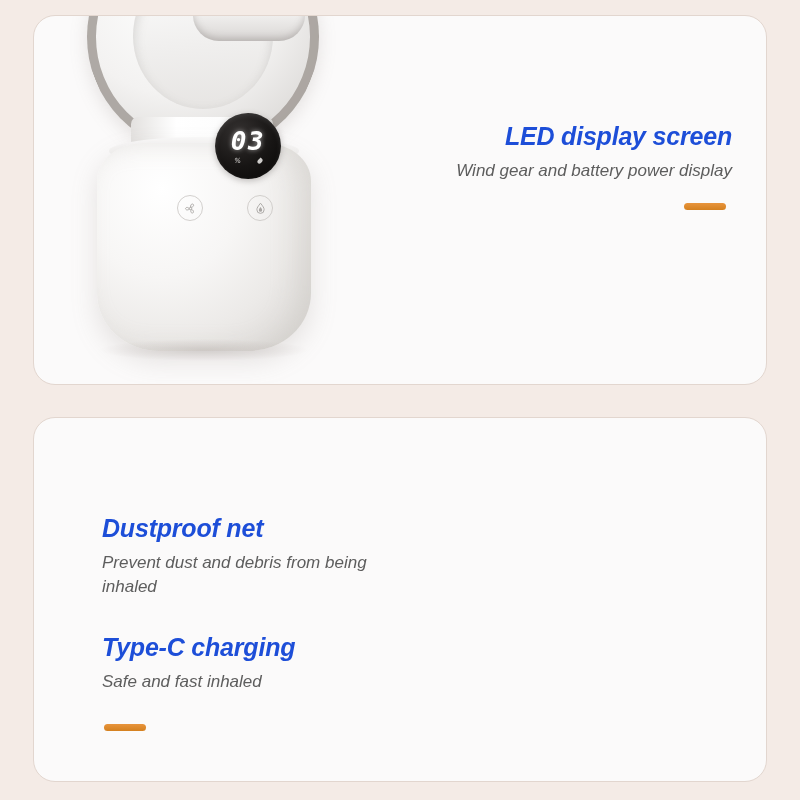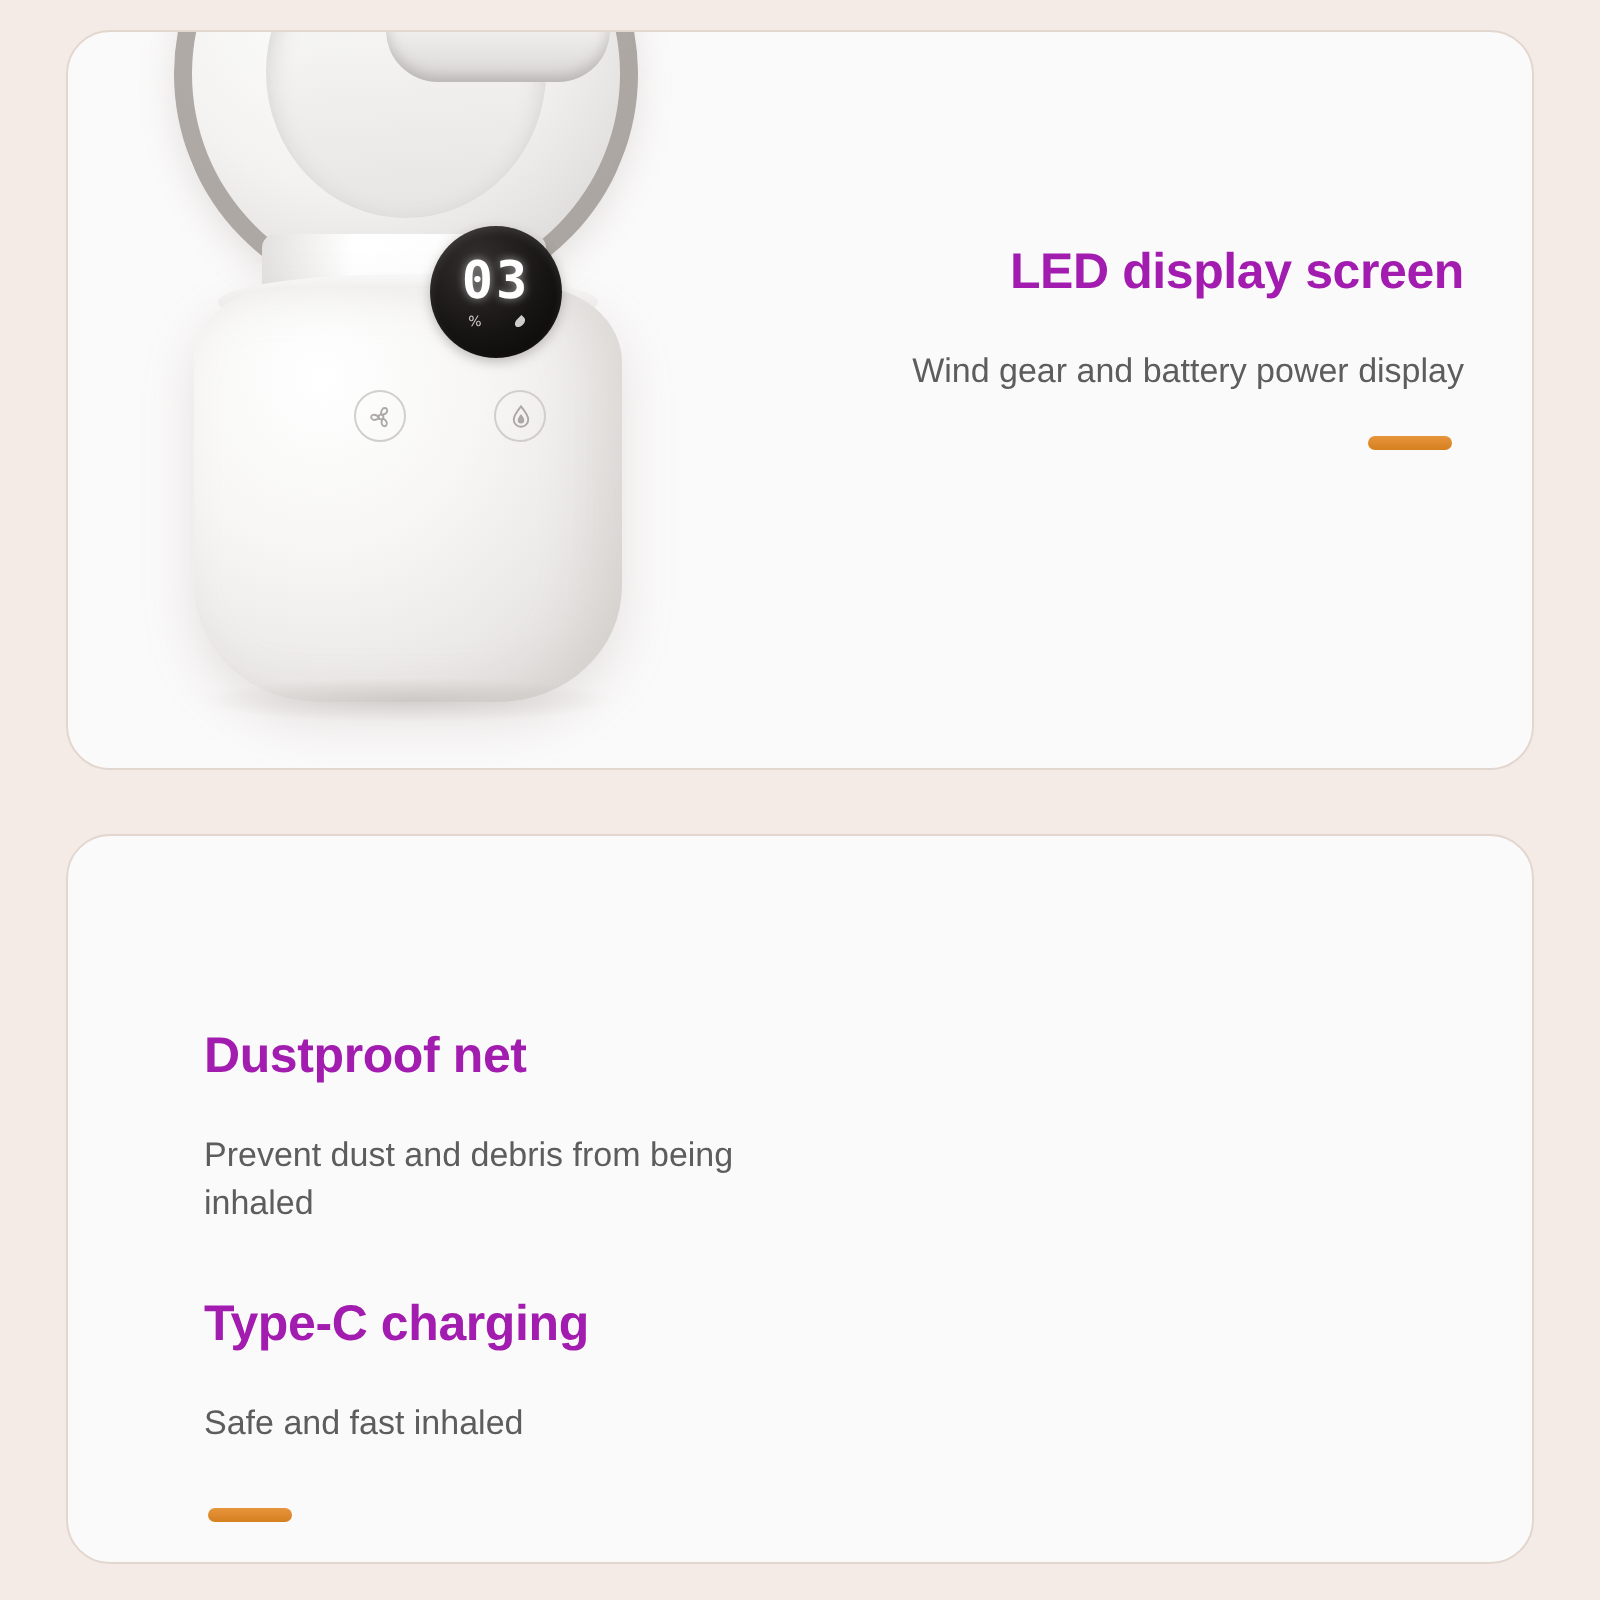--- a/index.html
+++ b/index.html
@@ -21,6 +21,7 @@
     inset: 0;
     width: 800px;
     height: 800px;
+    font-style: italic;
   }
 
   

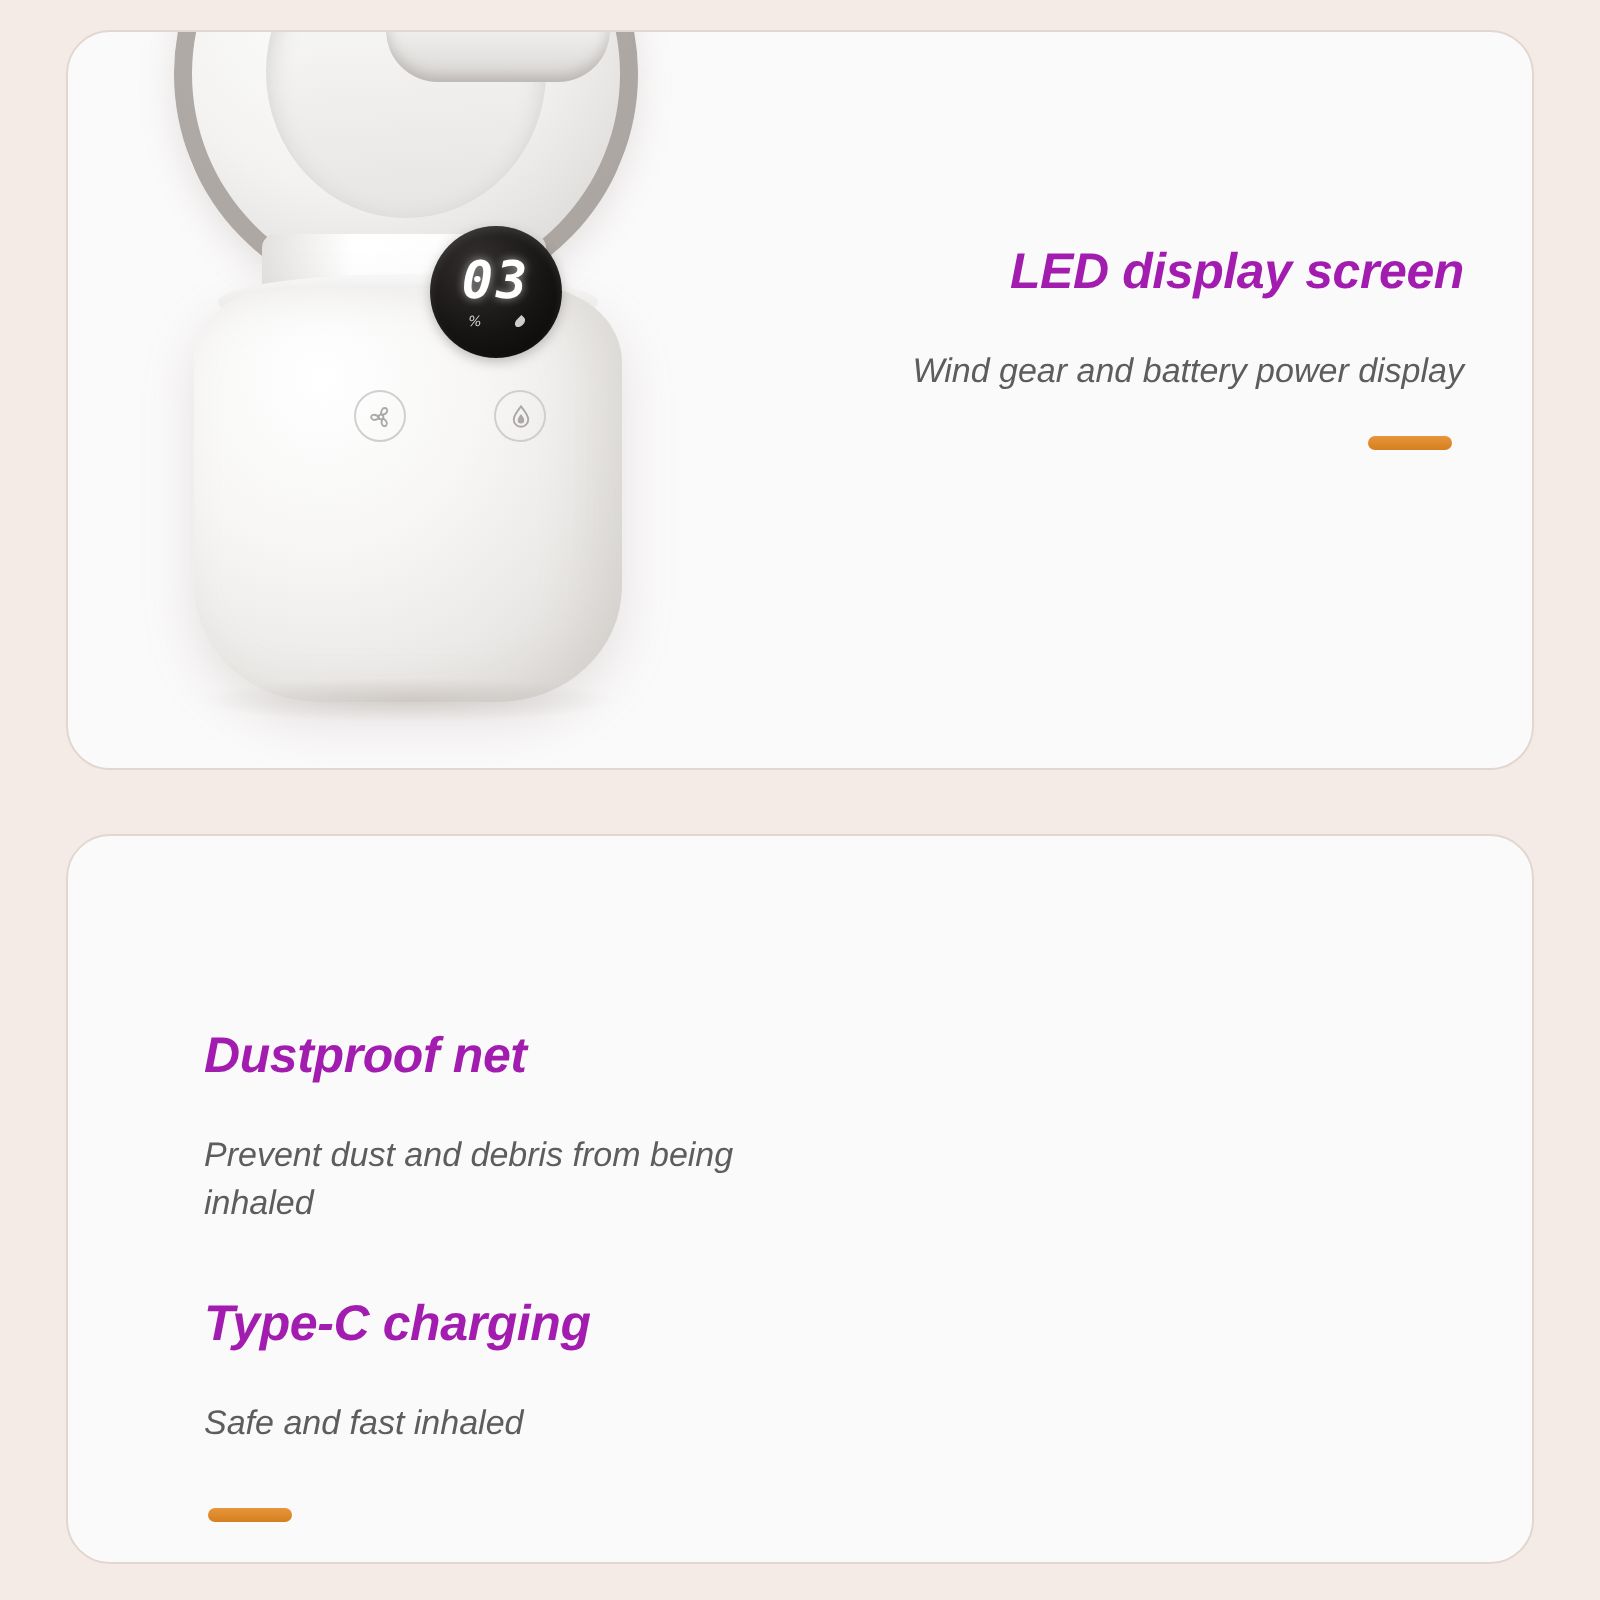--- a/index.html
+++ b/index.html
@@ -67,7 +67,7 @@
   .feature-title {
     font-size: 25px;
     font-weight: bold;
-    color: #a21caf;
+    color: #1d4ed8;
     letter-spacing: -0.2px;
     line-height: 1.25;
     white-space: nowrap;

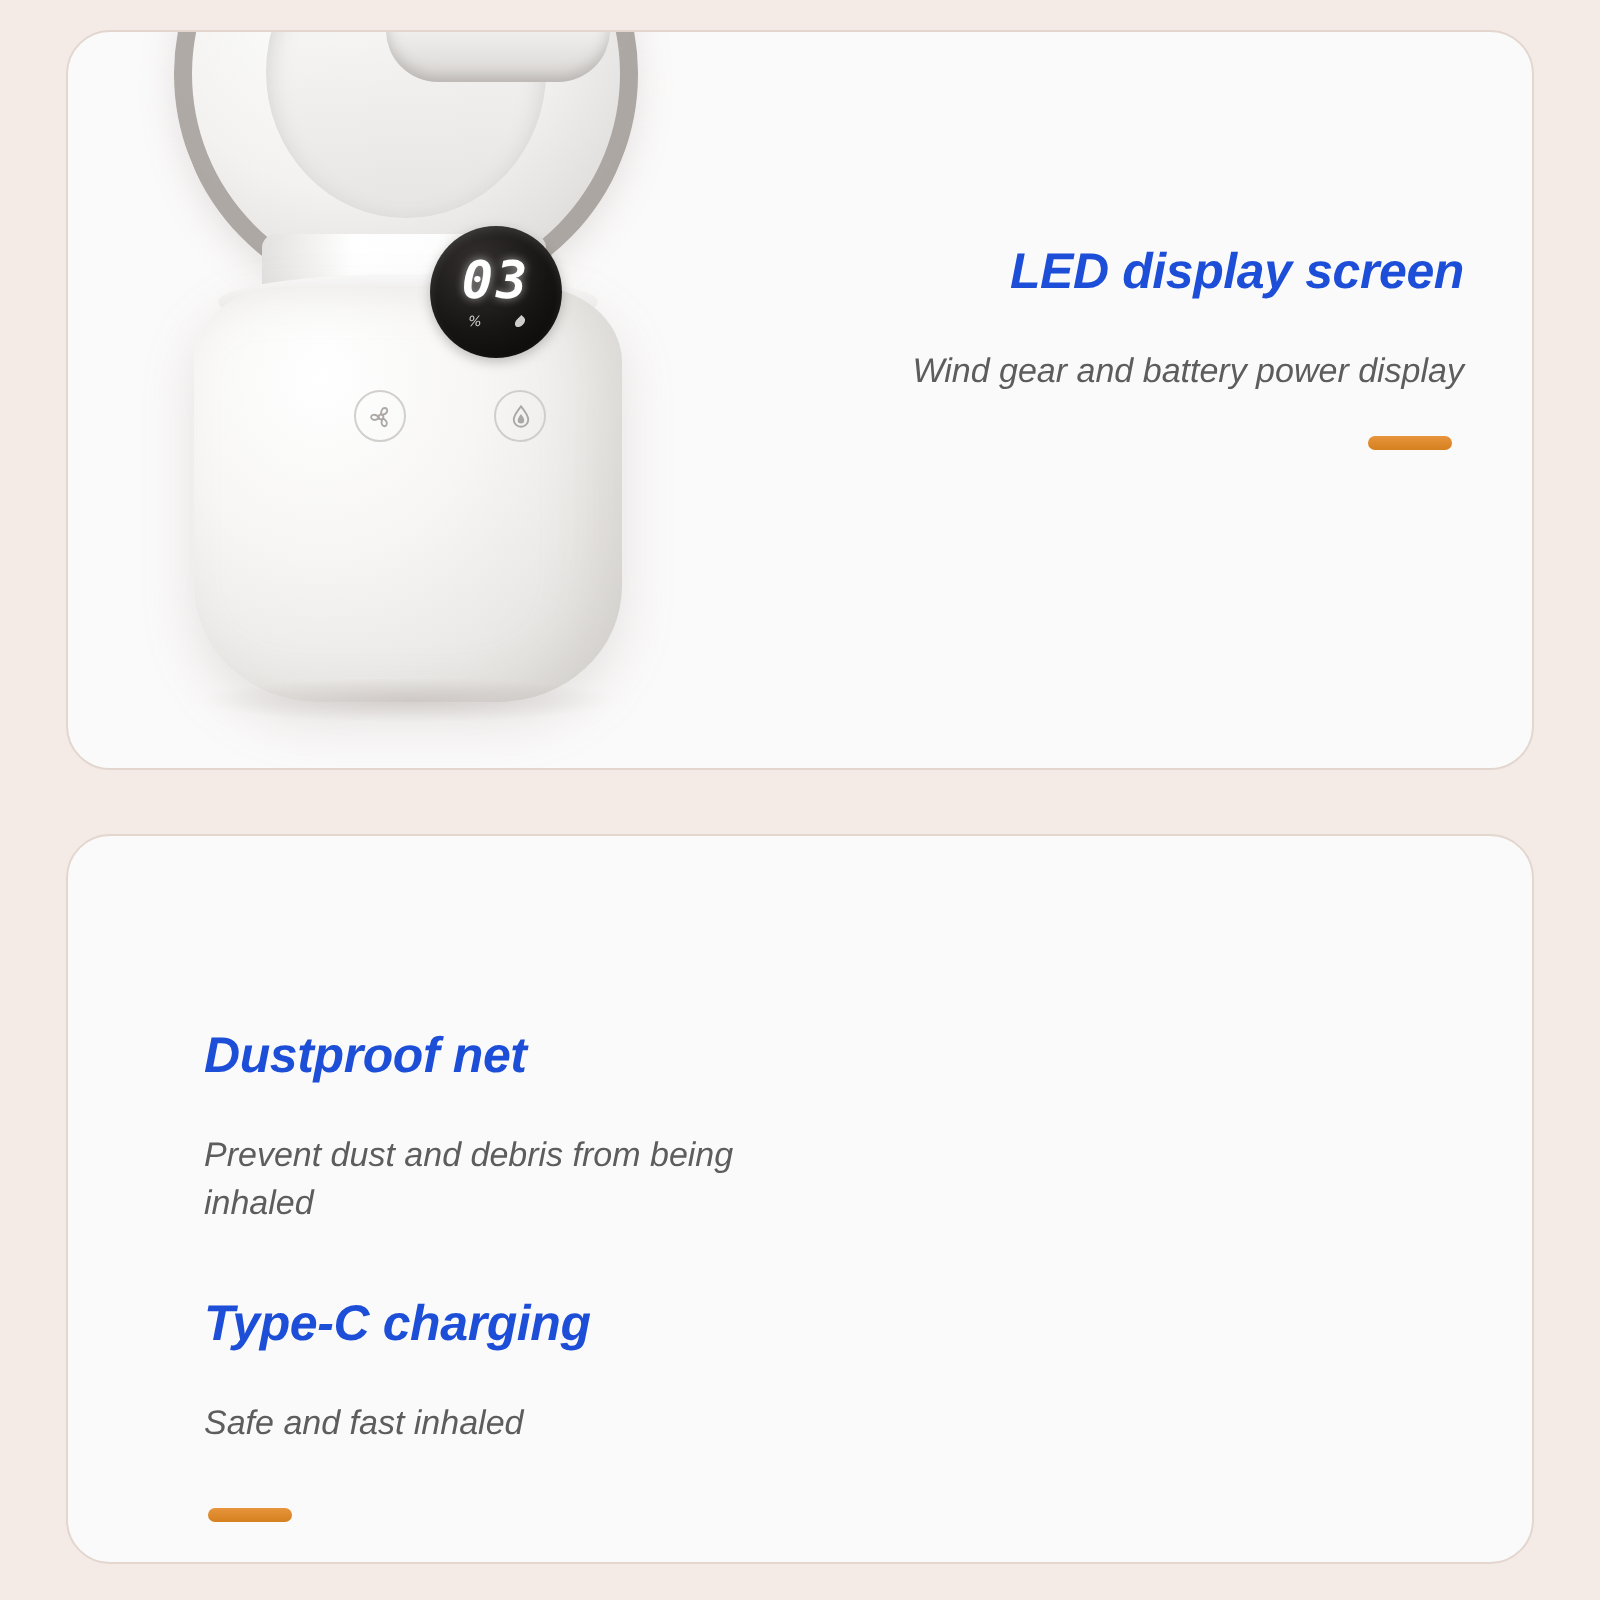--- a/index.html
+++ b/index.html
@@ -77,7 +77,7 @@
     font-size: 17px;
     color: #5d5d5d;
     line-height: 1.42;
-    margin-top: 22px;
+    margin-top: 7px;
   }
 
   .feature-group + .feature-group { margin-top: 26px; }

